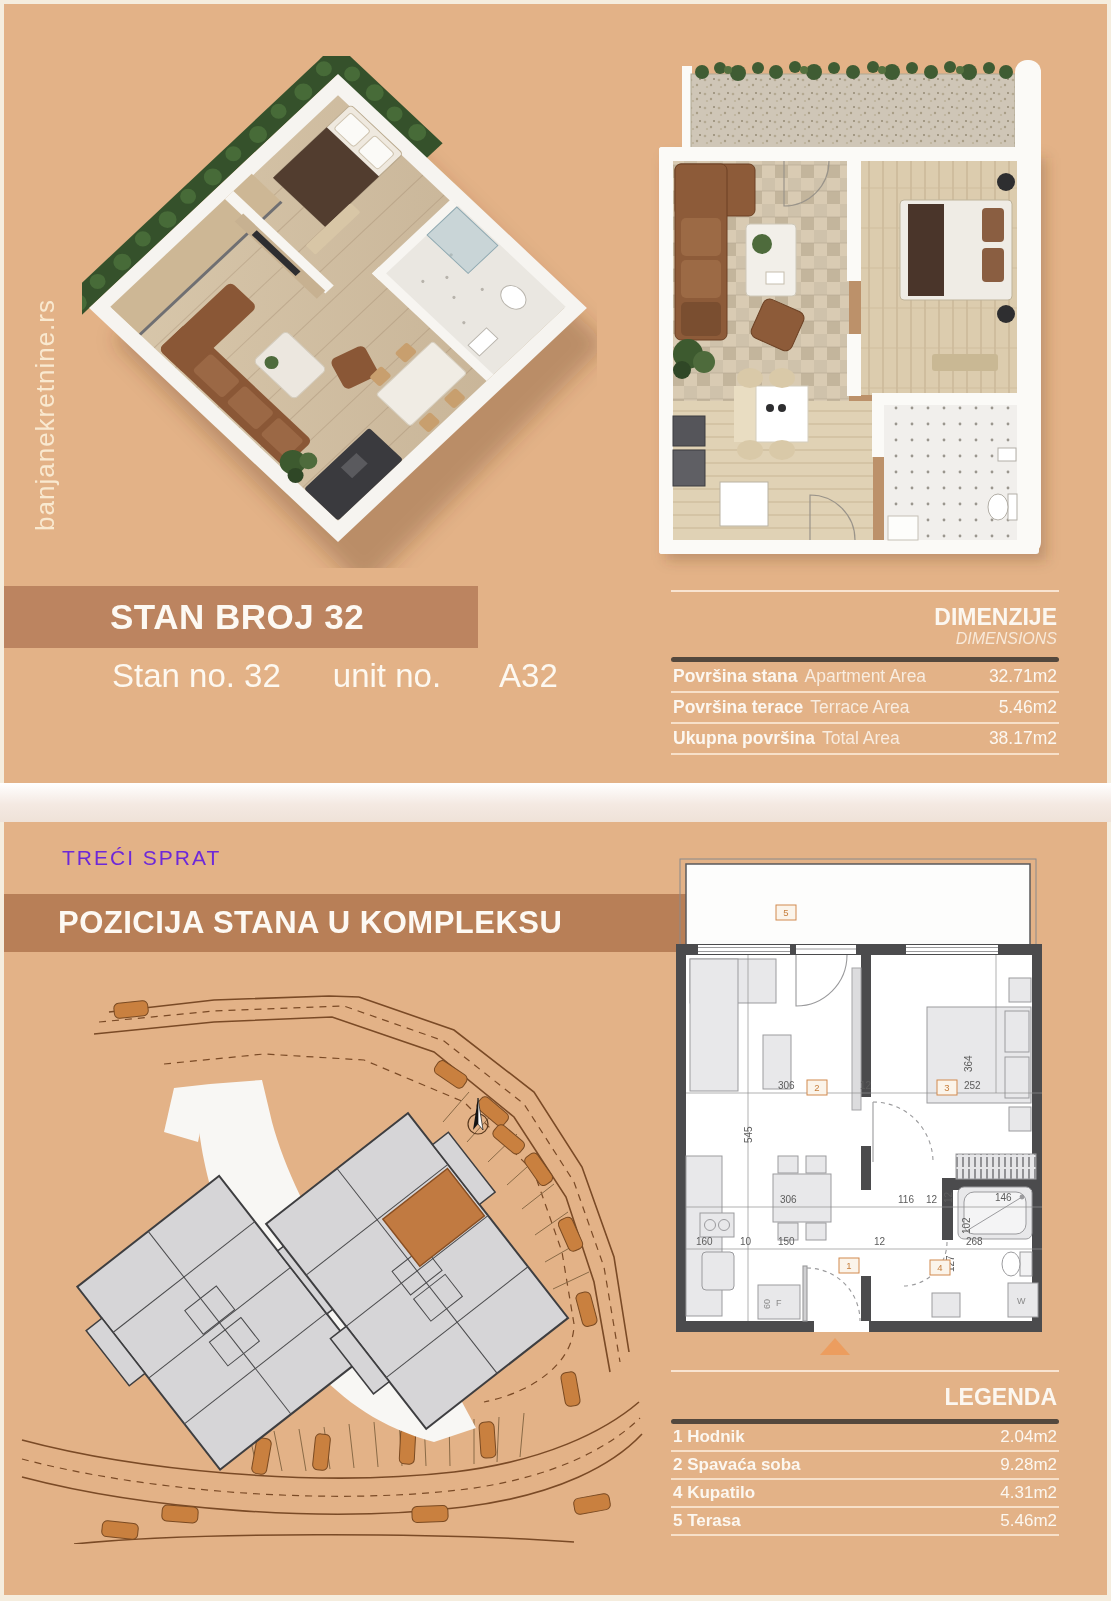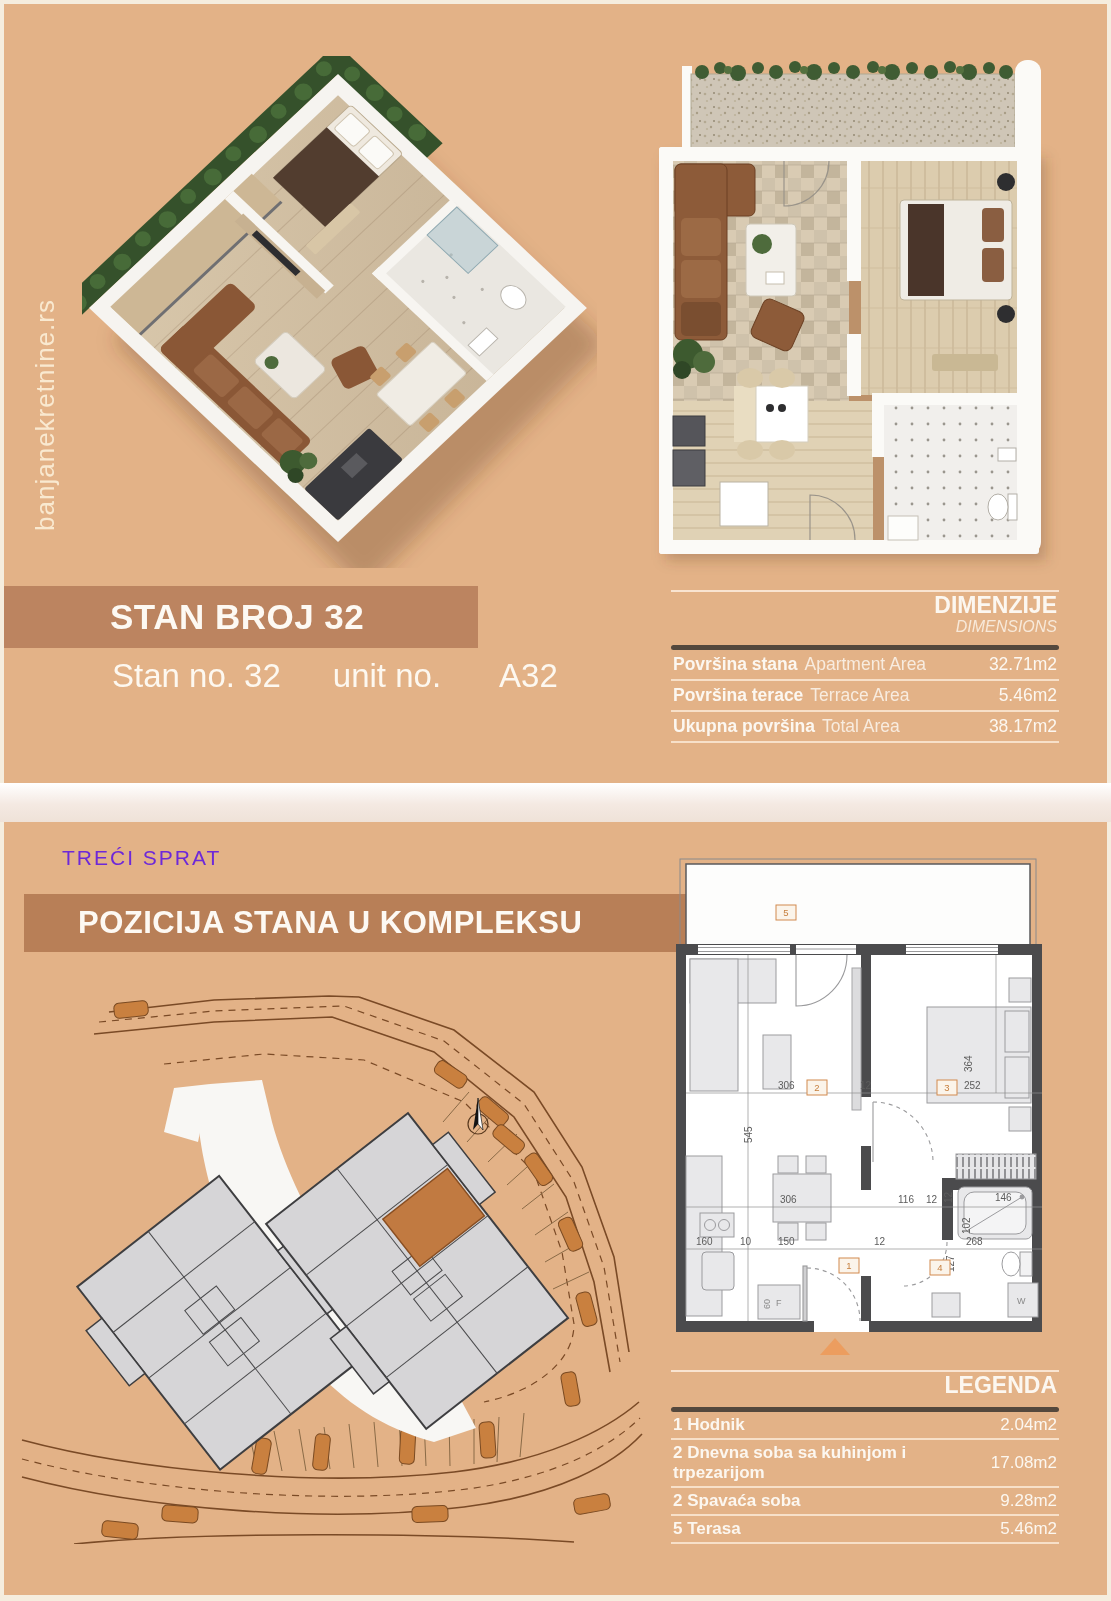--- a/index.html
+++ b/index.html
@@ -22,7 +22,7 @@
   #legend-table{top:548px;}
   .rule-thin{height:2px;background:rgba(255,242,229,.78);}
   .rule-thick{height:5px;background:#54483d;border-radius:3px;}
-  .tbl-head{text-align:right;padding:1px 2px 9px 2px;line-height:1.1;}
+  .tbl-head{text-align:right;padding:13px 2px 9px 2px;line-height:1.1;}
   .tbl-head .h1{font-size:23px;font-weight:bold;display:block;}
   .tbl-head .h2{font-size:16px;color:rgba(252,246,238,.8);display:block;font-style:italic;}
   .trow{display:flex;align-items:flex-start;padding:4px 2px;border-bottom:2px solid rgba(255,241,227,.72);font-size:17.5px;}

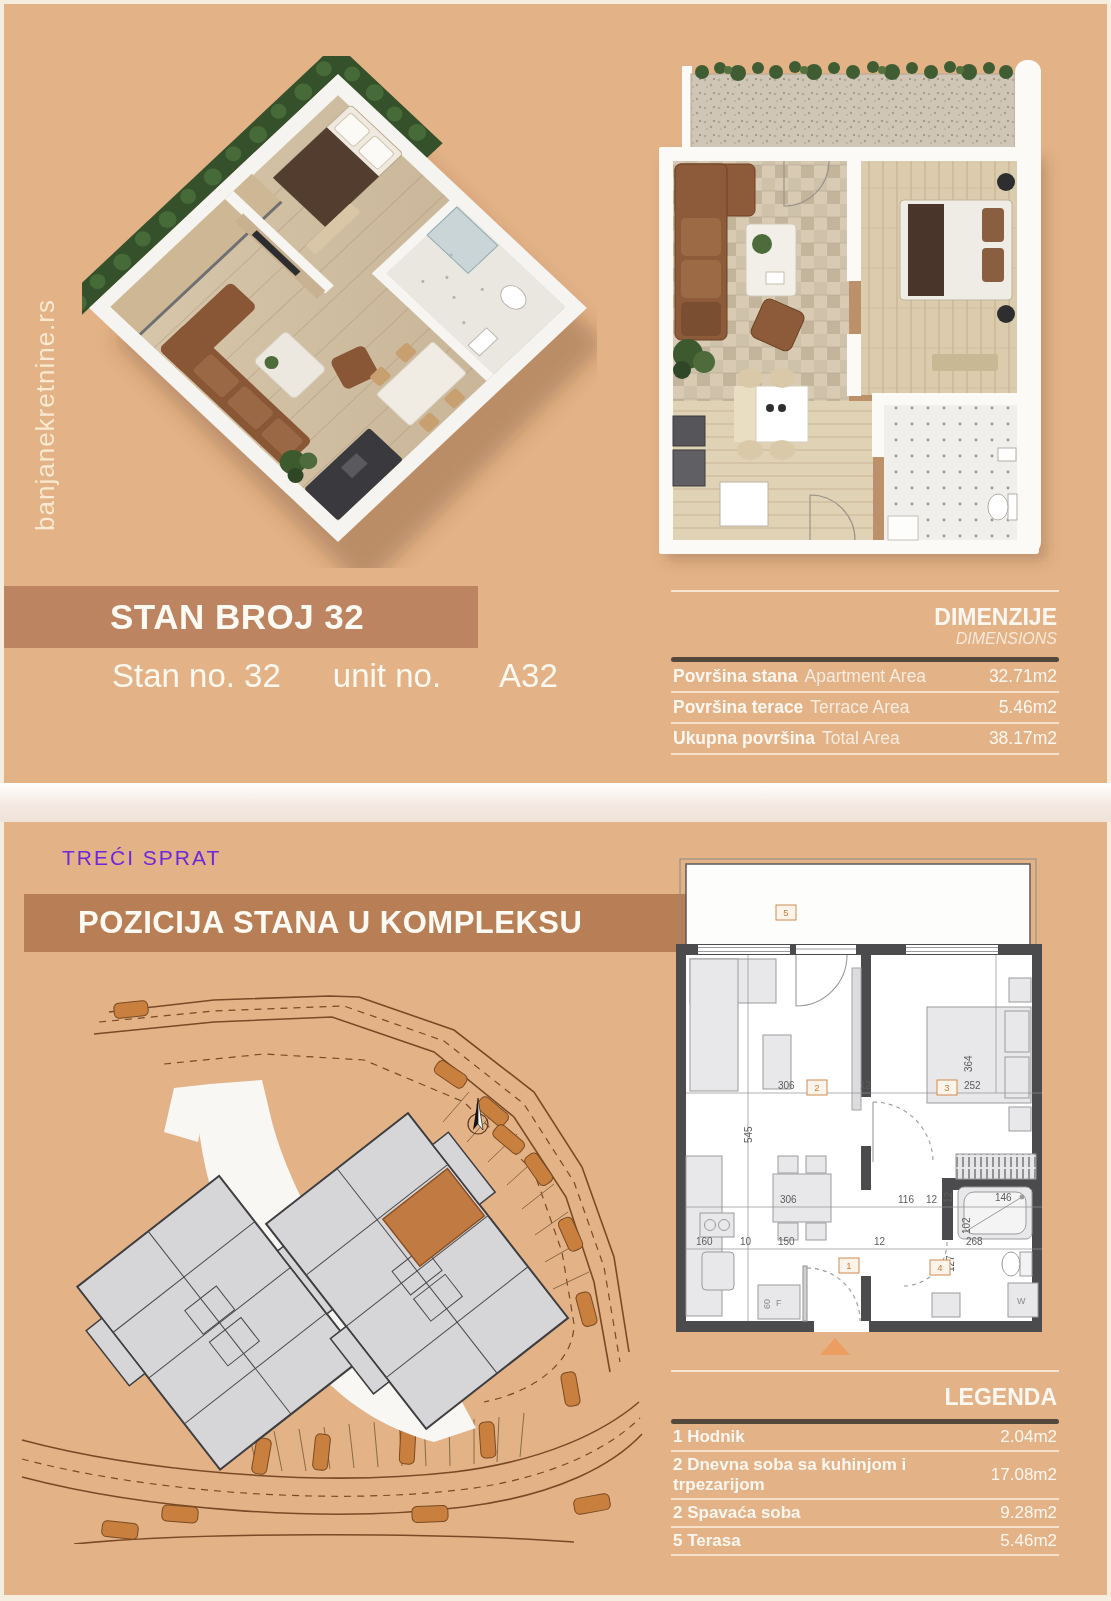--- a/index.html
+++ b/index.html
@@ -34,7 +34,7 @@
   .lrow .val{margin-left:auto;}
   .floor-label{position:absolute;left:58px;top:24px;font-size:21px;letter-spacing:2px;color:#6d28d9;}
   .pos-bar{position:absolute;left:0;top:72px;width:698px;height:58px;background:#b87f57;
-    display:flex;align-items:center;padding-left:54px;box-sizing:border-box;margin-left:20px;}
+    display:flex;align-items:center;padding-left:54px;box-sizing:border-box;}
   .pos-bar span{font-size:31px;font-weight:bold;color:#fdf9f3;letter-spacing:.5px;}
   svg{display:block;}
   svg text{font-family:"Liberation Sans",sans-serif;}

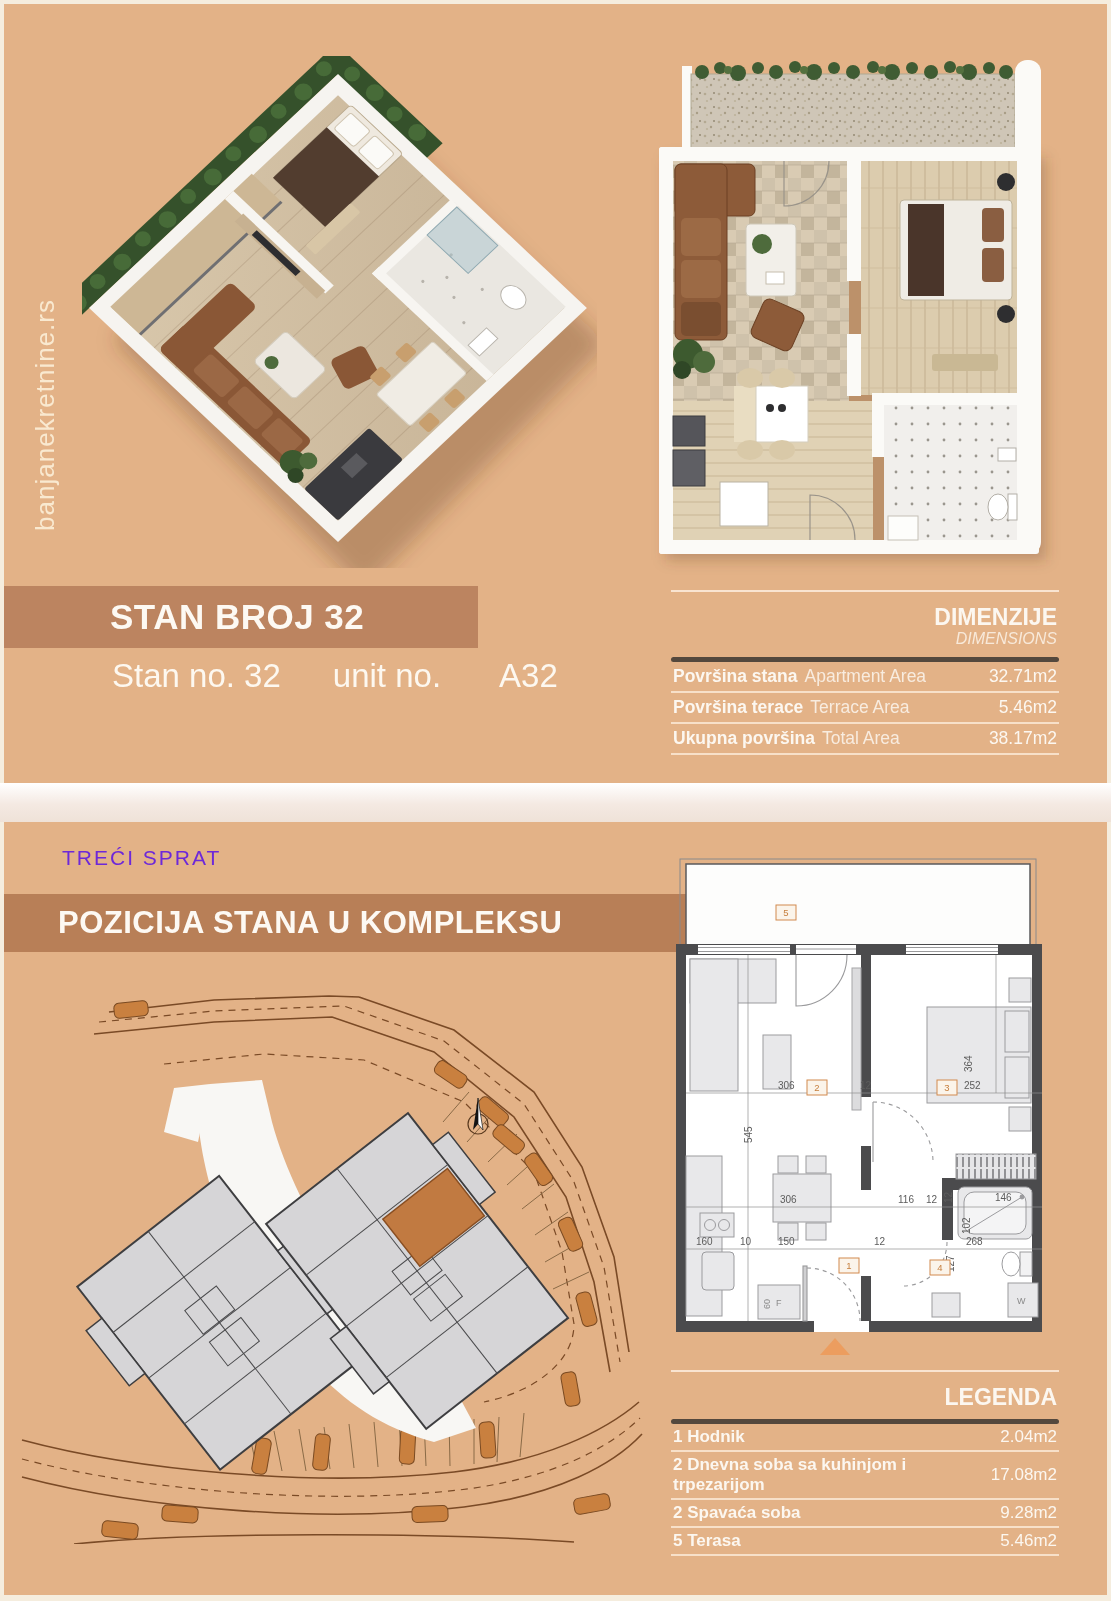--- a/index.html
+++ b/index.html
@@ -576,10 +576,6 @@
         <span class="val">2.04m2</span>
       </div>
       <div class="lrow">
-        <span class="lab">2 Dnevna soba sa kuhinjom i trpezarijom</span>
-        <span class="val">17.08m2</span>
-      </div>
-      <div class="lrow">
         <span class="lab">2 Spavaća soba</span>
         <span class="val">9.28m2</span>
       </div>

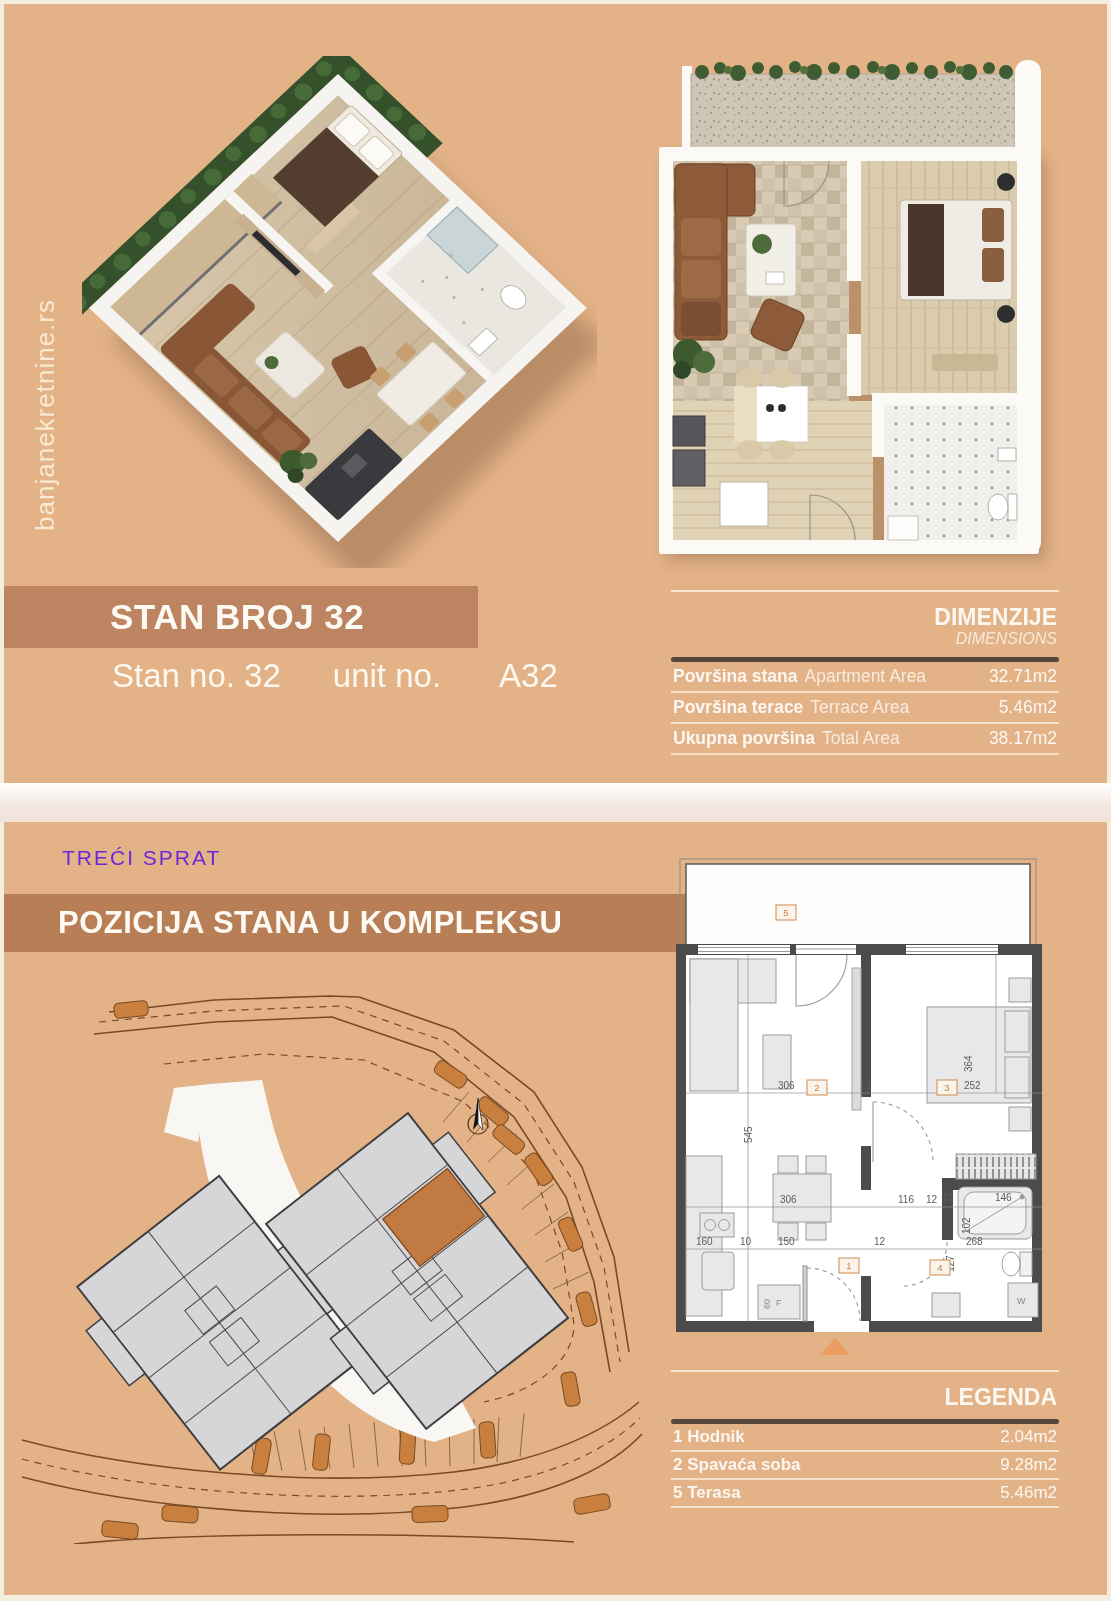--- a/index.html
+++ b/index.html
@@ -580,6 +580,10 @@
         <span class="val">9.28m2</span>
       </div>
       <div class="lrow">
+        <span class="lab">4 Kupatilo</span>
+        <span class="val">4.31m2</span>
+      </div>
+      <div class="lrow">
         <span class="lab">5 Terasa</span>
         <span class="val">5.46m2</span>
       </div>

